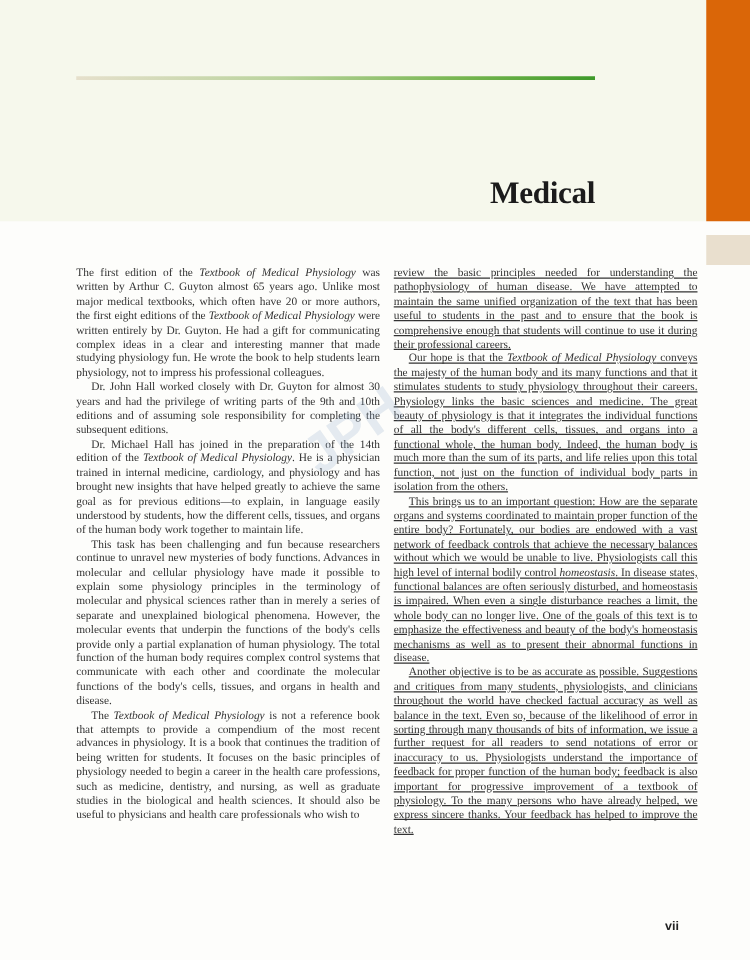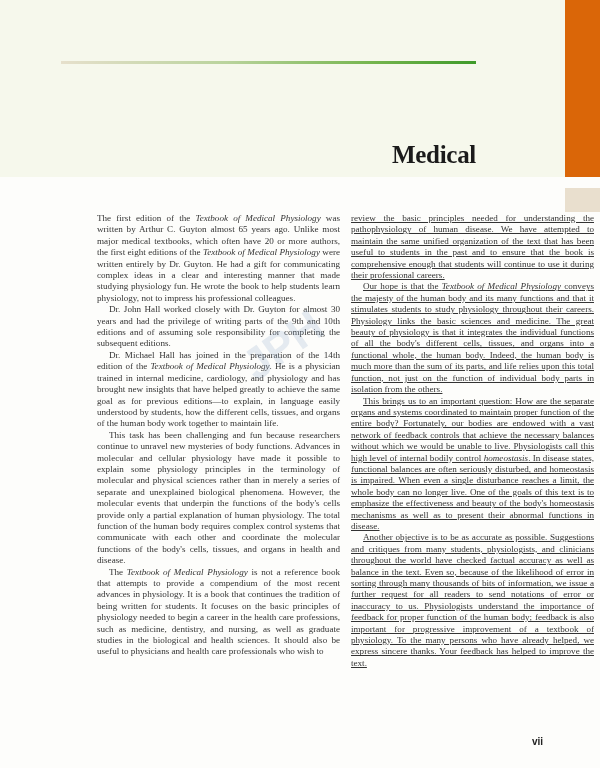--- a/index.html
+++ b/index.html
@@ -13,7 +13,7 @@
   .title { position:absolute; right:124px; top:141px; font-size:25px; font-weight:bold;
            color:#1b1b1b; letter-spacing:-0.3px; font-family:"Liberation Serif",serif; }
   .col { position:absolute; top:213px; width:243px; font-size:9.1px; line-height:11.4px;
-         text-align:justify; hyphens:auto; color:#333;margin-left:36px; }
+         text-align:justify; hyphens:auto; color:#333; }
   .col.left { left:61px; }
   .col.right { left:315px;text-decoration:underline; }
   .col p { margin:0; text-indent:12px; }

